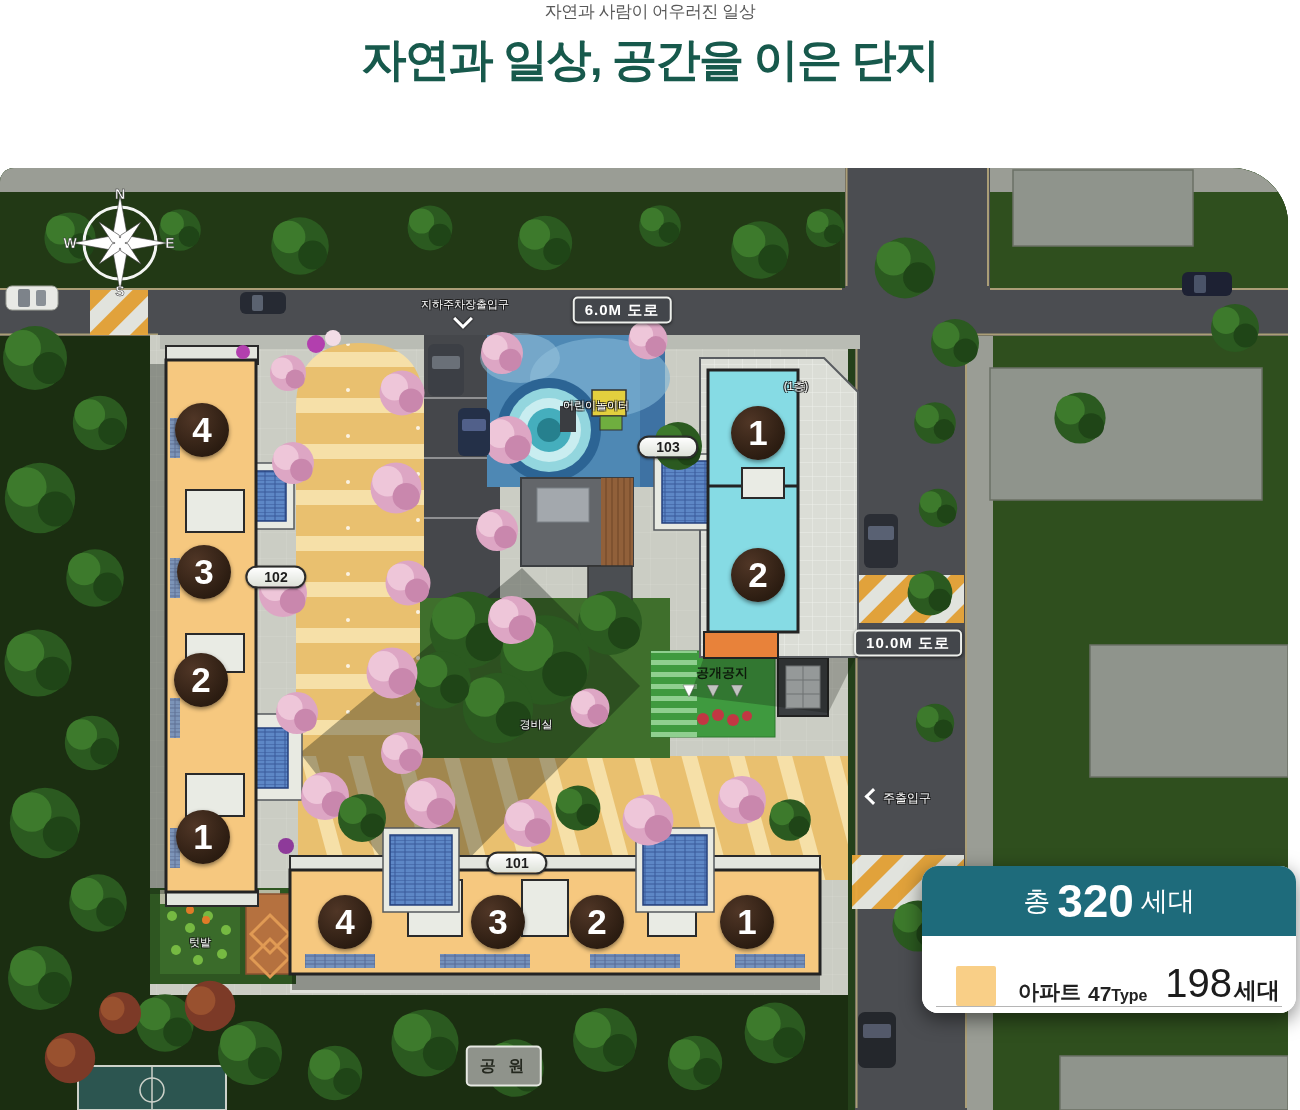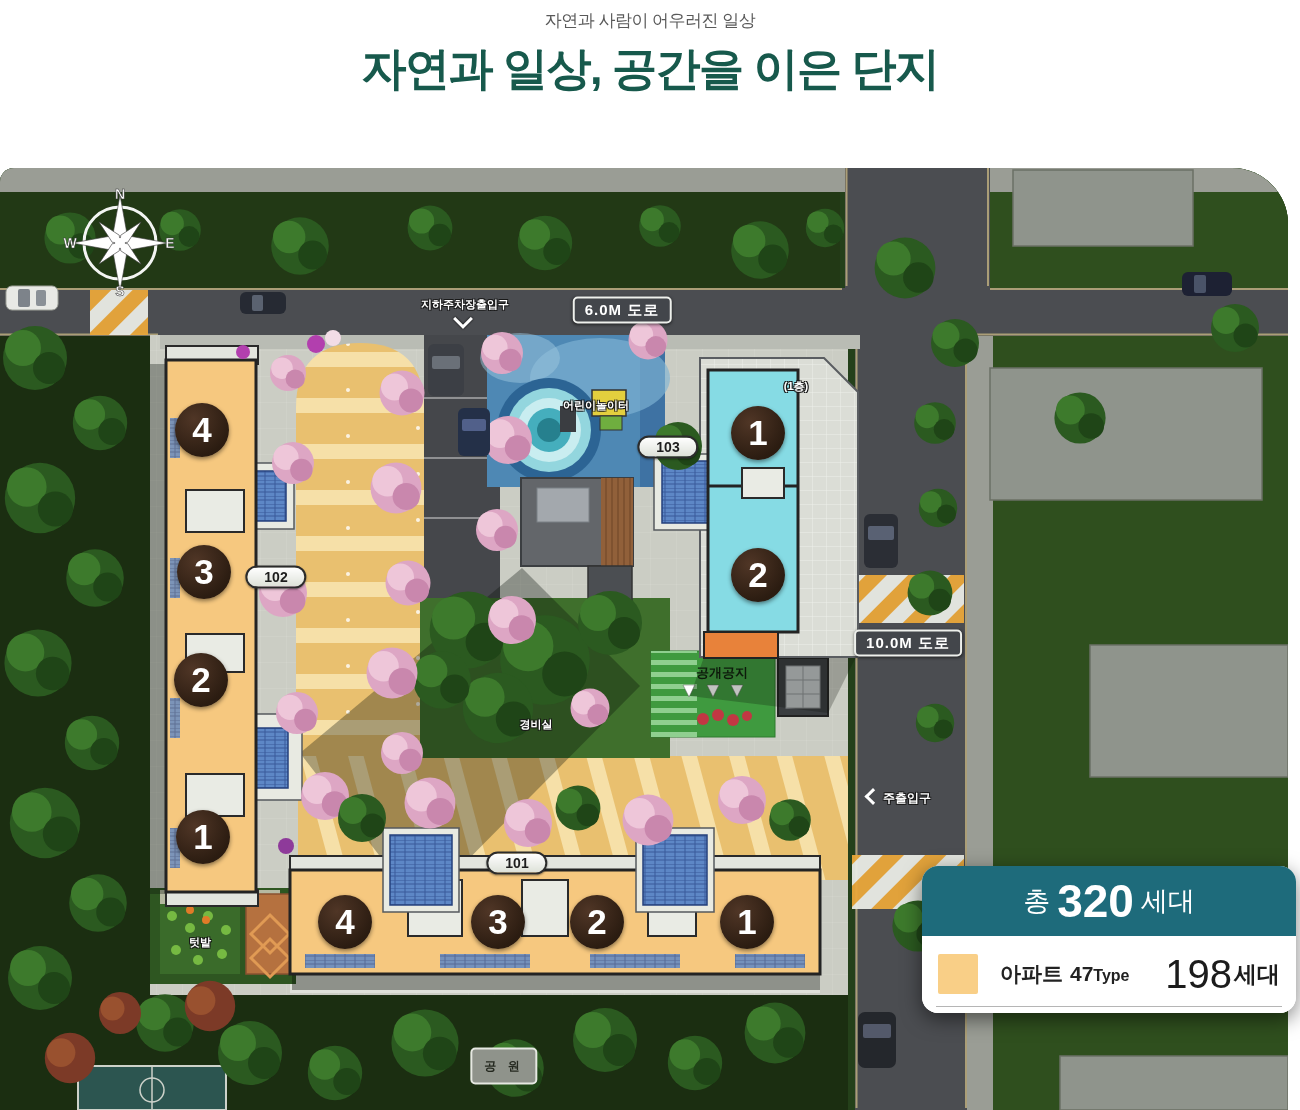--- a/index.html
+++ b/index.html
@@ -8,7 +8,7 @@
 
   
   .hdr{position:absolute;top:0;left:0;width:100%;text-align:center;}
-  .hdr-sub{margin-top:9px;font-size:17px;color:#595959;letter-spacing:-0.5px;}
+  .hdr-sub{font-size:17px;color:#595959;letter-spacing:-0.5px;}
   .hdr-title{margin-top:7px;font-size:45px;font-weight:800;color:#17594c;letter-spacing:-1.5px;}
 
   

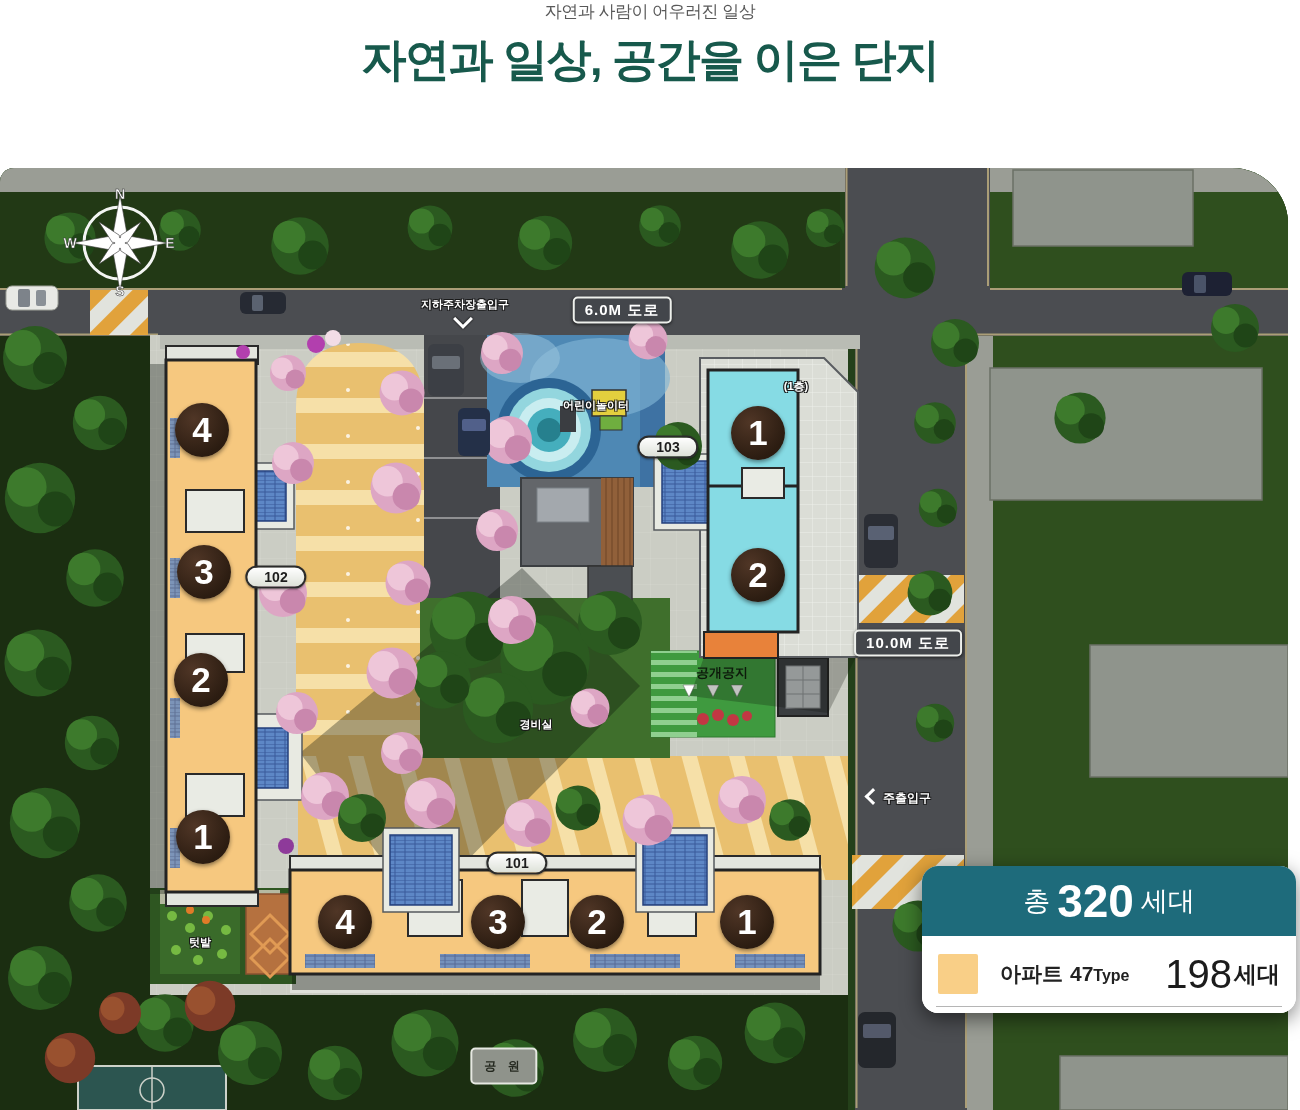--- a/index.html
+++ b/index.html
@@ -16,7 +16,7 @@
   .map svg{position:absolute;left:0;top:0;}
 
   
-  .olabel{position:absolute;transform:translate(-50%,-50%);color:#fff;font-weight:700;white-space:nowrap;
+  .olabel{position:absolute;transform:translate(-50%,-50%);color:#fff;font-weight:400;white-space:nowrap;
     text-shadow:-1px -1px 0 #191919,1px -1px 0 #191919,-1px 1px 0 #191919,1px 1px 0 #191919;z-index:5;}
   .lbl-small{font-size:11px;}
   .lbl-med{font-size:12px;}

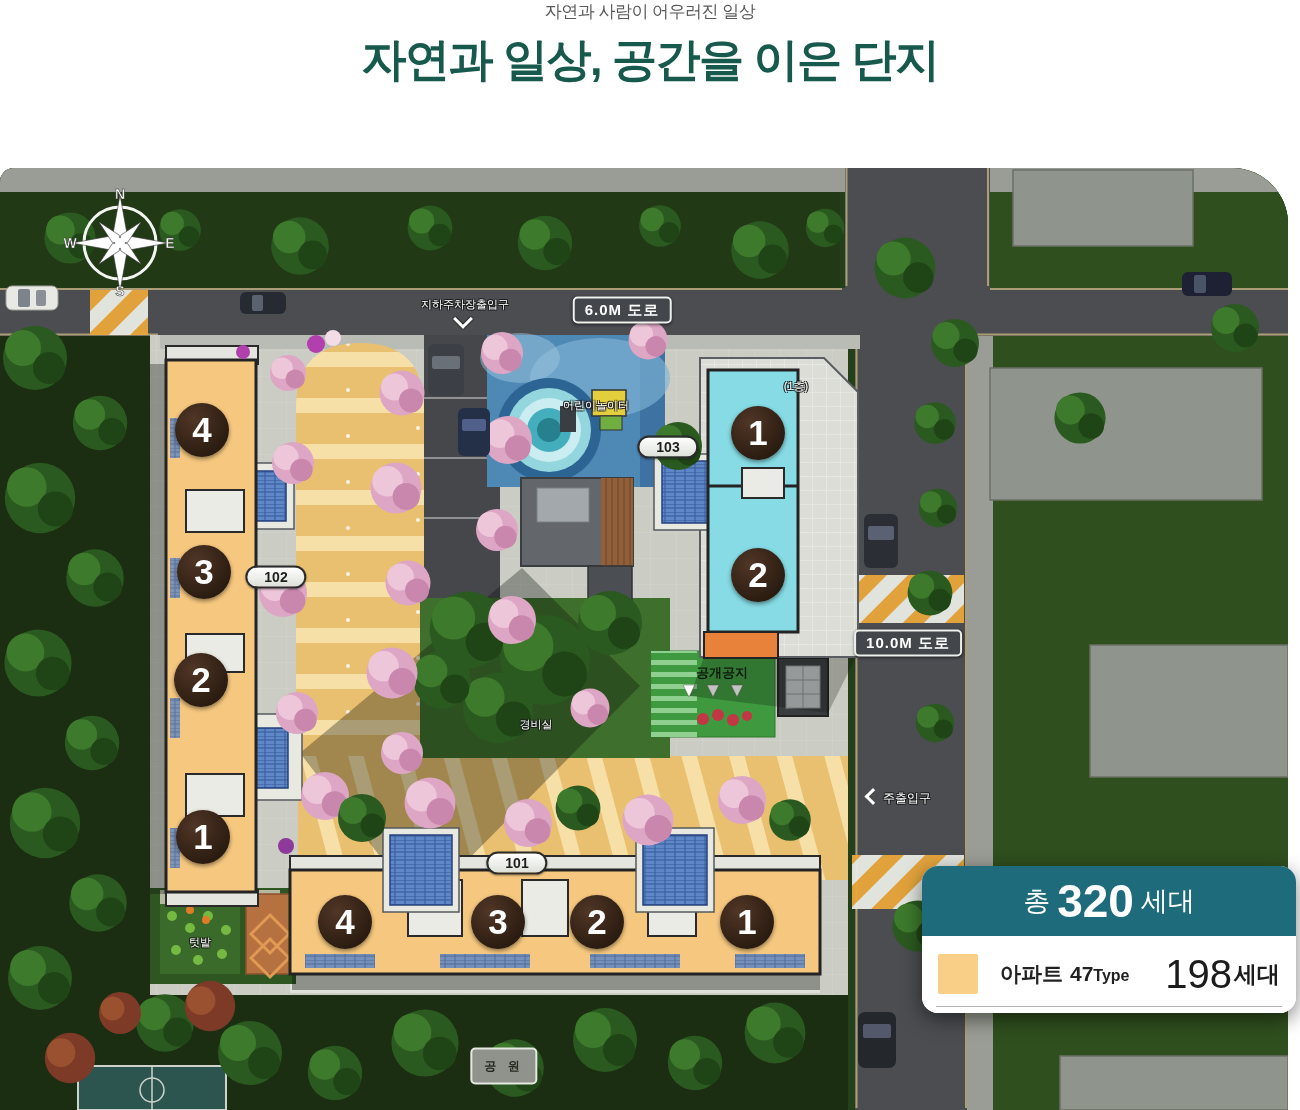--- a/index.html
+++ b/index.html
@@ -42,7 +42,7 @@
   .lh-prefix,.lh-unit{font-size:27px;font-weight:500;}
   .lh-count{font-size:46px;font-weight:800;letter-spacing:0;}
   .legend-body{background:#fff;padding:6px 0;}
-  .legend-row{display:flex;align-items:center;height:64px;padding:0 16px;}
+  .legend-row{display:flex;align-items:flex-end;height:64px;padding:0 16px;margin-left:18px;}
   .swatch{width:40px;height:40px;border-radius:2px;flex:0 0 40px;}
   .lr-name{font-size:21px;font-weight:700;color:#222;margin-left:22px;}
   .lr-type{margin-left:7px;color:#222;}

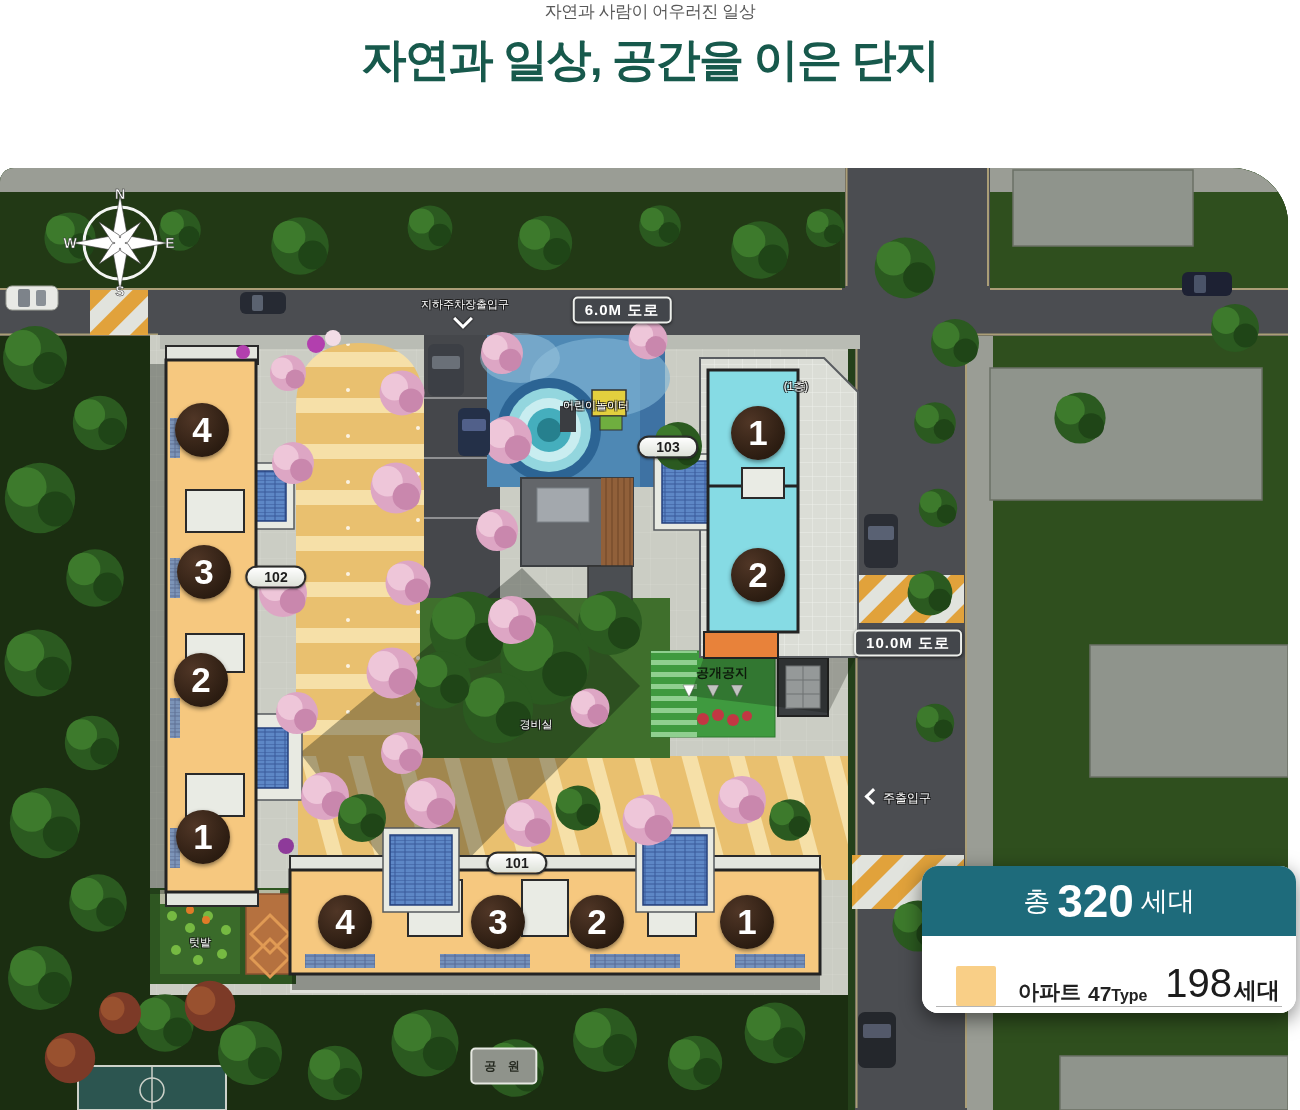--- a/index.html
+++ b/index.html
@@ -24,7 +24,7 @@
   .rpill{position:absolute;transform:translate(-50%,-50%);background:#43464b;color:#fff;border:2px solid #eef0ec;border-radius:5px;
     font-size:15px;font-weight:700;padding:2px 10px;letter-spacing:1px;white-space:nowrap;box-shadow:0 1px 3px rgba(0,0,0,.5);z-index:5;}
   .park-pill{position:absolute;transform:translate(-50%,-50%);background:#8f938b;color:#24281f;border:2px solid #e6e8e2;border-radius:5px;
-    font-size:12px;font-weight:800;padding:8px 12px;letter-spacing:4px;white-space:nowrap;z-index:5;}
+    font-size:16px;font-weight:800;padding:8px 12px;letter-spacing:4px;white-space:nowrap;z-index:5;}
   .bpill{position:absolute;transform:translate(-50%,-50%);background:linear-gradient(#ffffff,#dde1d8);color:#1d1d1d;border:2px solid #2b2b2b;
     border-radius:12px;font-size:14px;font-weight:700;padding:0 17px;line-height:19px;box-shadow:0 1px 2px rgba(0,0,0,.4);z-index:5;}
   .badge{position:absolute;transform:translate(-50%,-50%);width:54px;height:54px;border-radius:50%;

